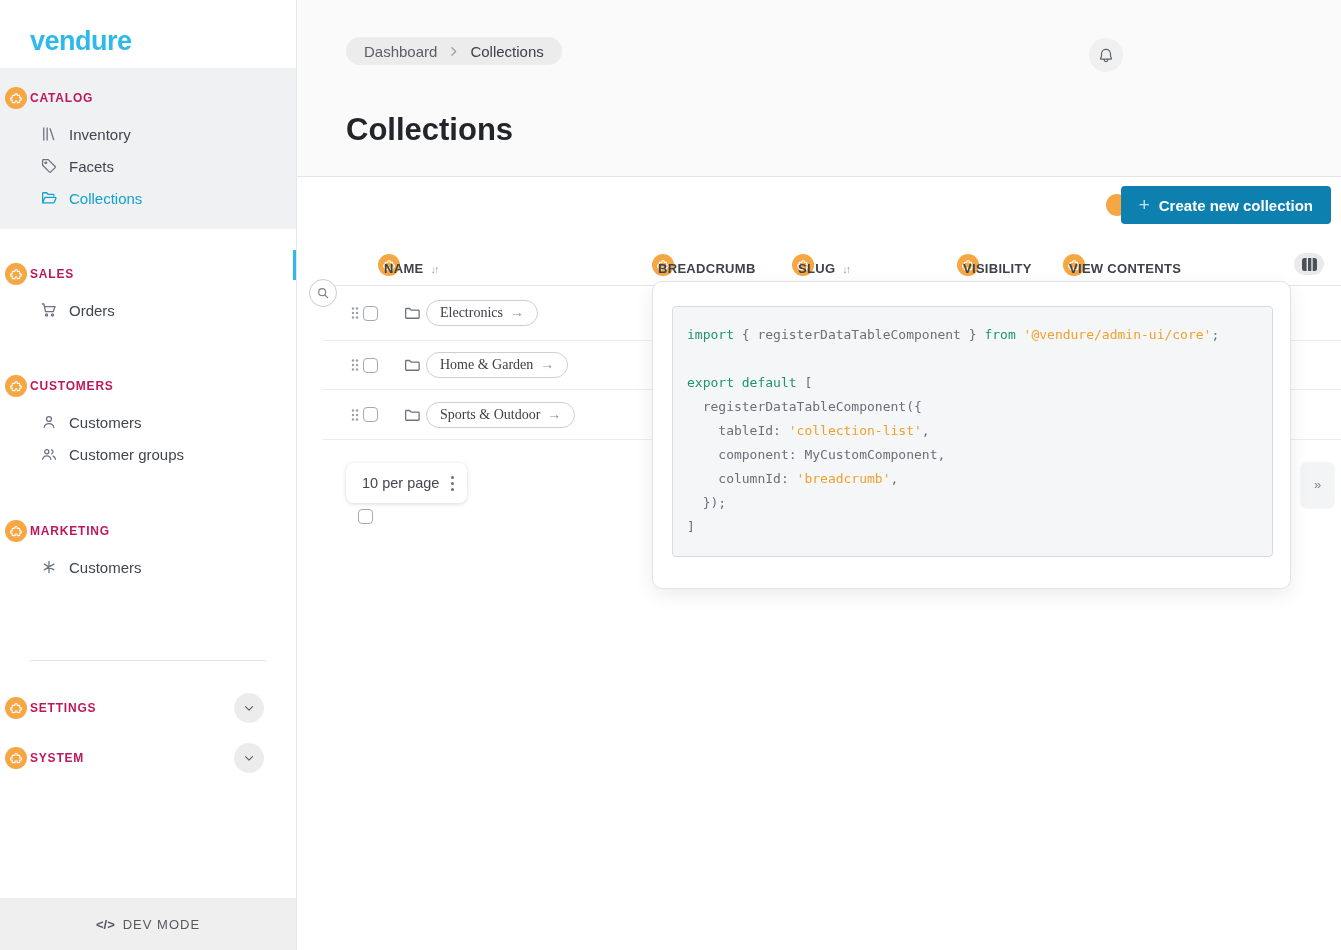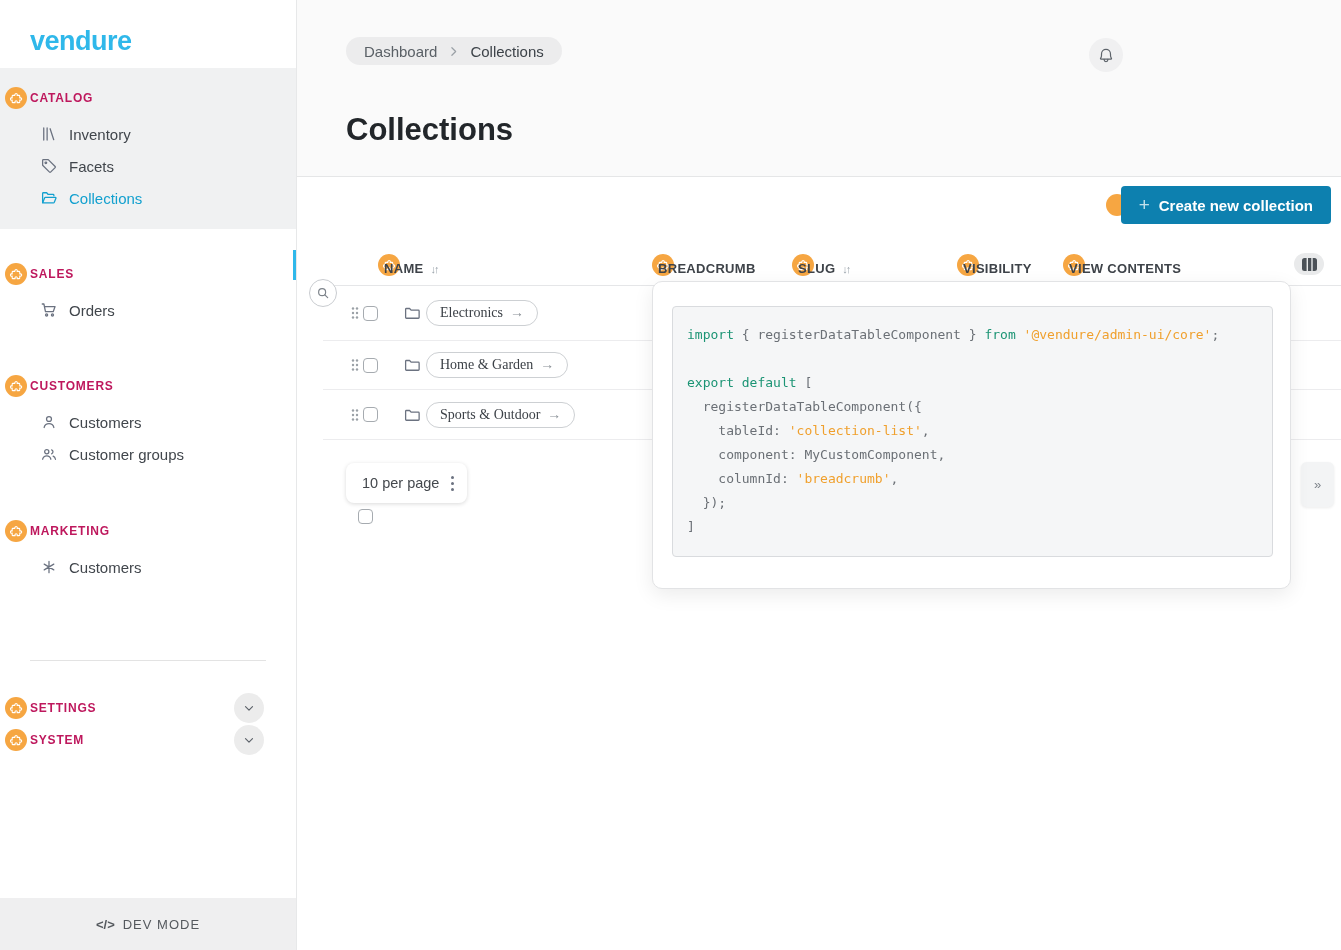--- a/index.html
+++ b/index.html
@@ -256,7 +256,7 @@
             </svg>
           </span>
         </div>
-        <div class="collapsed-row" style="margin-top: 2px; justify-content: space-between;">
+        <div class="collapsed-row" style="margin-top: 20px; justify-content: space-between;">
           <span class="dev-badge">
             <svg width="13" height="13" viewBox="0 0 24 24" fill="none" stroke="#fff" stroke-width="2" stroke-linejoin="round">
               <path d="M9.2 4.8a2.1 2.1 0 0 1 4.2 0c0 .4-.1.75-.27 1.05-.12.22.04.45.29.45H16.6a1.4 1.4 0 0 1 1.4 1.4v3.17c0 .25.23.41.45.29.3-.17.65-.27 1.05-.27a2.1 2.1 0 0 1 0 4.2c-.4 0-.75-.1-1.05-.27-.22-.12-.45.04-.45.29v3.17a1.4 1.4 0 0 1-1.4 1.4h-3.17c-.25 0-.41-.23-.29-.45.17-.3.27-.65.27-1.05a2.1 2.1 0 0 0-4.2 0c0 .4.1.75.27 1.05.12.22-.04.45-.29.45H5.4A1.4 1.4 0 0 1 4 18.3v-3.17c0-.25-.23-.41-.45-.29-.3.17-.65.27-1.05.27a2.1 2.1 0 0 1 0-4.2c.4 0 .75.1 1.05.27.22.12.45-.04.45-.29V7.7a1.4 1.4 0 0 1 1.4-1.4h3.17c.25 0 .41-.23.29-.45A2.1 2.1 0 0 1 9.2 4.8z"></path>

